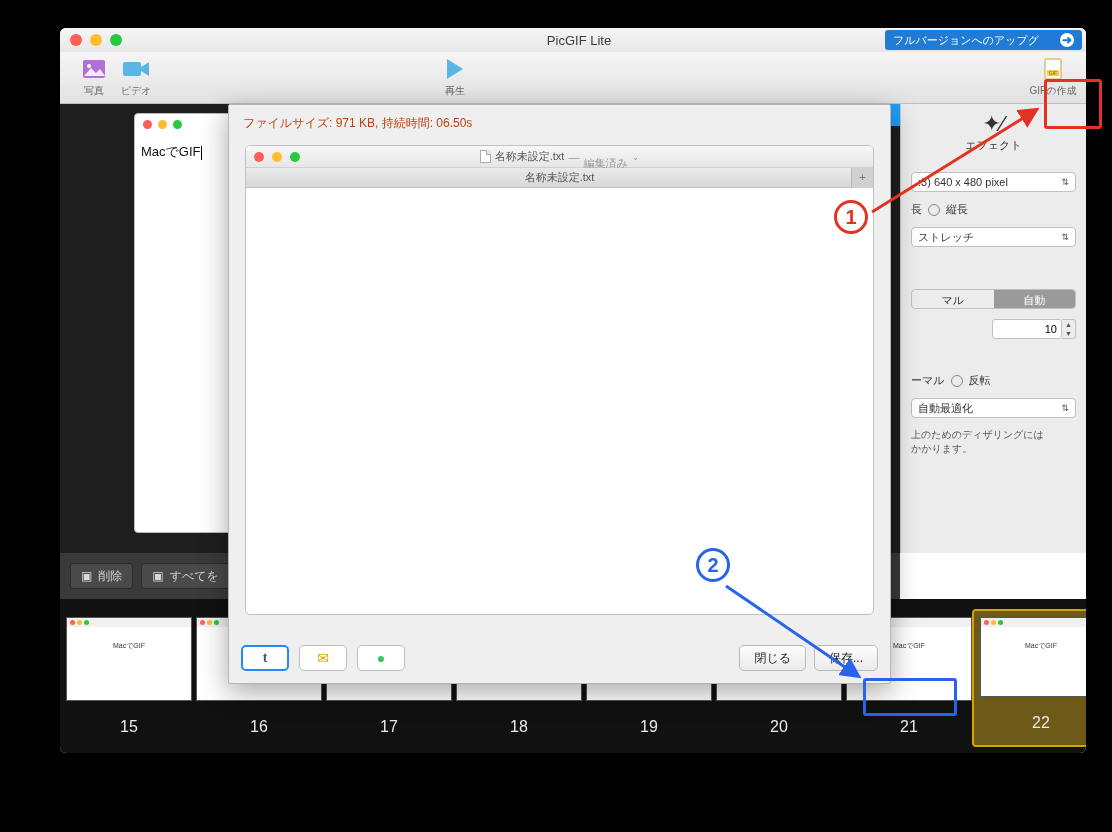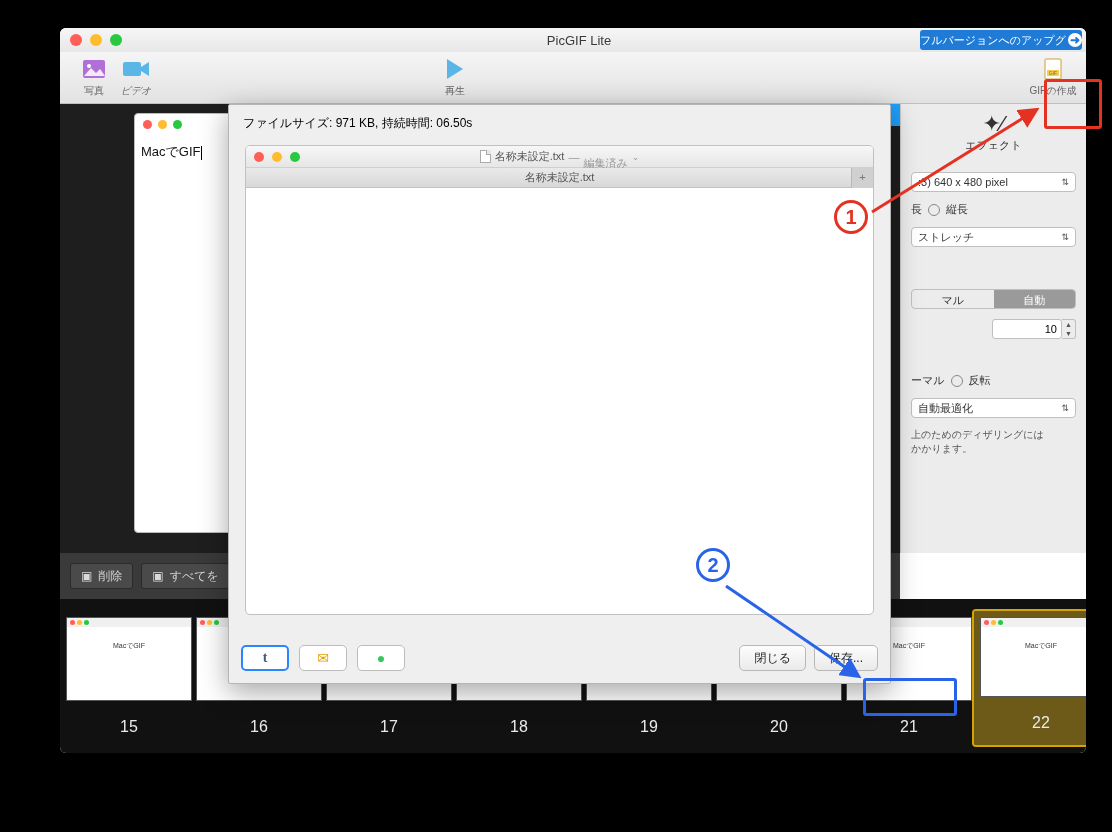--- a/index.html
+++ b/index.html
@@ -12,7 +12,7 @@
   .dot { width:12px; height:12px; border-radius:50%; }
   .dot.r{background:#ff5f57;} .dot.y{background:#febc2e;} .dot.g{background:#28c840;}
   .title-center { position:absolute; left:12px; right:0; text-align:center; font-size:13px; color:#3a3a3a;}
-  .upgrade-btn { position:absolute; right:4px; top:2px; height:20px; background:#1f7bd6; color:#fff; font-size:11px; border-radius:3px; display:flex; align-items:center; padding:0 0; gap:2px;}
+  .upgrade-btn { position:absolute; right:4px; top:2px; height:20px; background:#1f7bd6; color:#fff; font-size:11px; border-radius:3px; display:flex; align-items:center; padding:0 8px; gap:21px;}
   .upgrade-btn .arrow{width:14px;height:14px;border-radius:50%;background:#fff;color:#1f7bd6;display:flex;align-items:center;justify-content:center;font-size:12px;font-weight:bold;}
 
   .toolbar { height: 52px; background: linear-gradient(#f5f5f5,#e2e2e2); border-bottom:1px solid #bfbfbf; position:relative; }

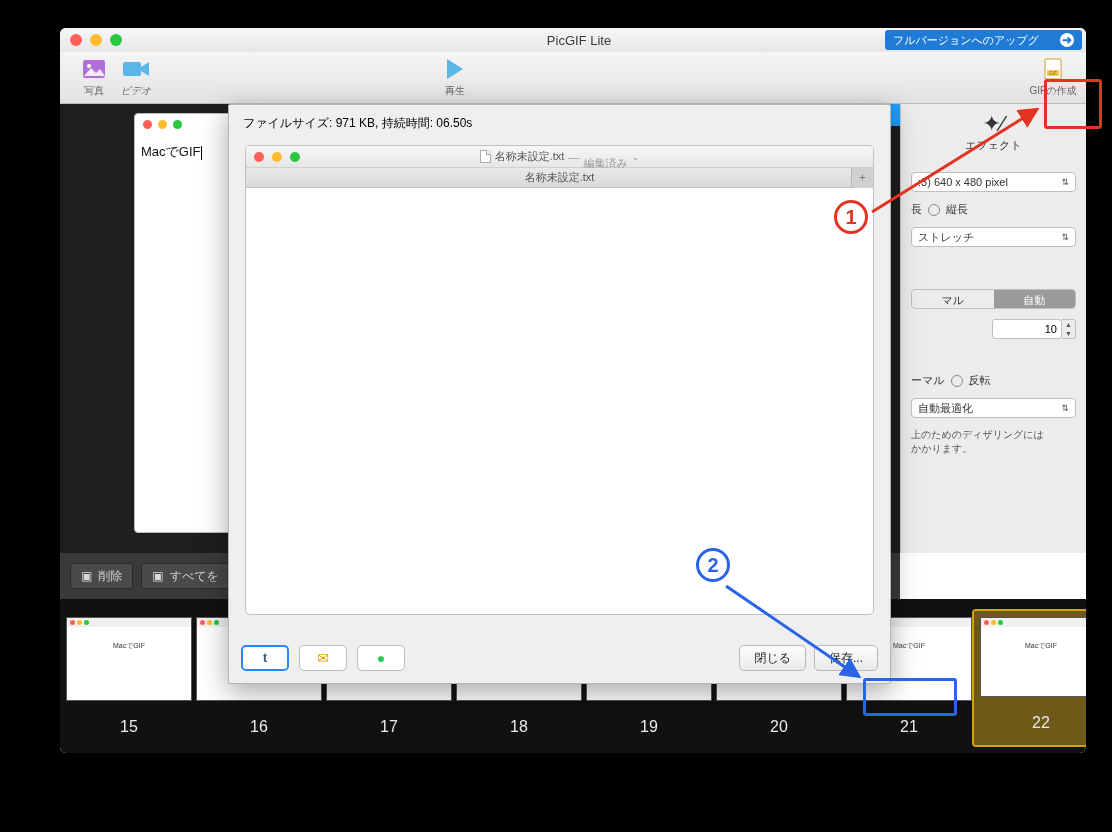--- a/index.html
+++ b/index.html
@@ -20,7 +20,7 @@
   .tb-item .ico { height:26px; display:flex; align-items:center; justify-content:center; }
   .tb-item .lbl { margin-top:2px; }
   .tb-photo { left: 16px; width:36px; }
-  .tb-video { left: 58px; width:36px;font-style:italic; }
+  .tb-video { left: 58px; width:36px; }
   .tb-play  { left: 370px; width:50px; }
   .tb-make  { right: 8px; width:50px; }
 

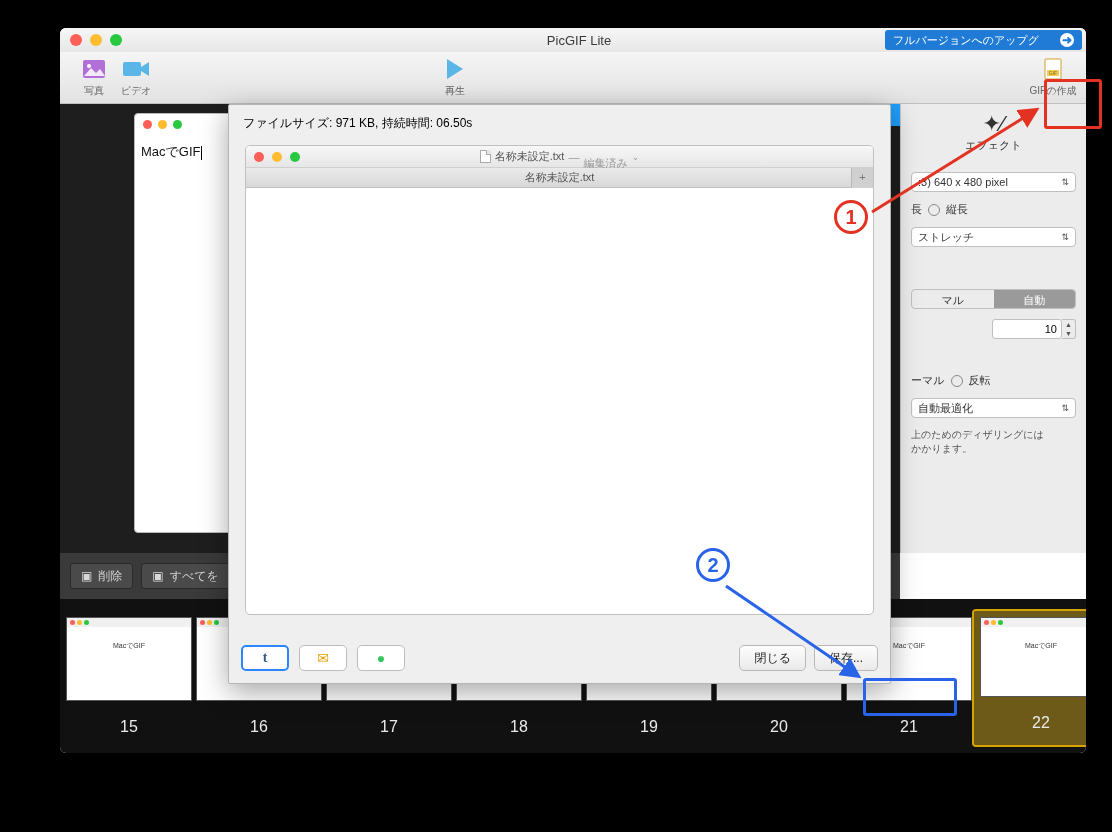--- a/index.html
+++ b/index.html
@@ -64,7 +64,7 @@
 
   
   .sheet { position:absolute; top:104px; left:228px; width:663px; height:580px; background:#efefef; border:1px solid #b5b5b5; border-radius:2px; box-shadow:0 8px 28px rgba(0,0,0,.35); }
-  .sheet .info{font-size:12px;padding:10px 14px;color:#000000;}
+  .sheet .info{font-size:12px;padding:10px 14px;color:#c2410c;}
   .sheet-edit{position:absolute;top:40px;left:16px;right:16px;height:470px;background:#fff;border:1px solid #c1c1c1;border-radius:5px;overflow:hidden;}
   .sheet-edit .se-title{height:22px;background:linear-gradient(#f7f7f7,#e6e6e6);border-bottom:1px solid #d0d0d0;display:flex;align-items:center;position:relative;}
   .sheet-edit .se-title .traffic{padding-left:8px;}

